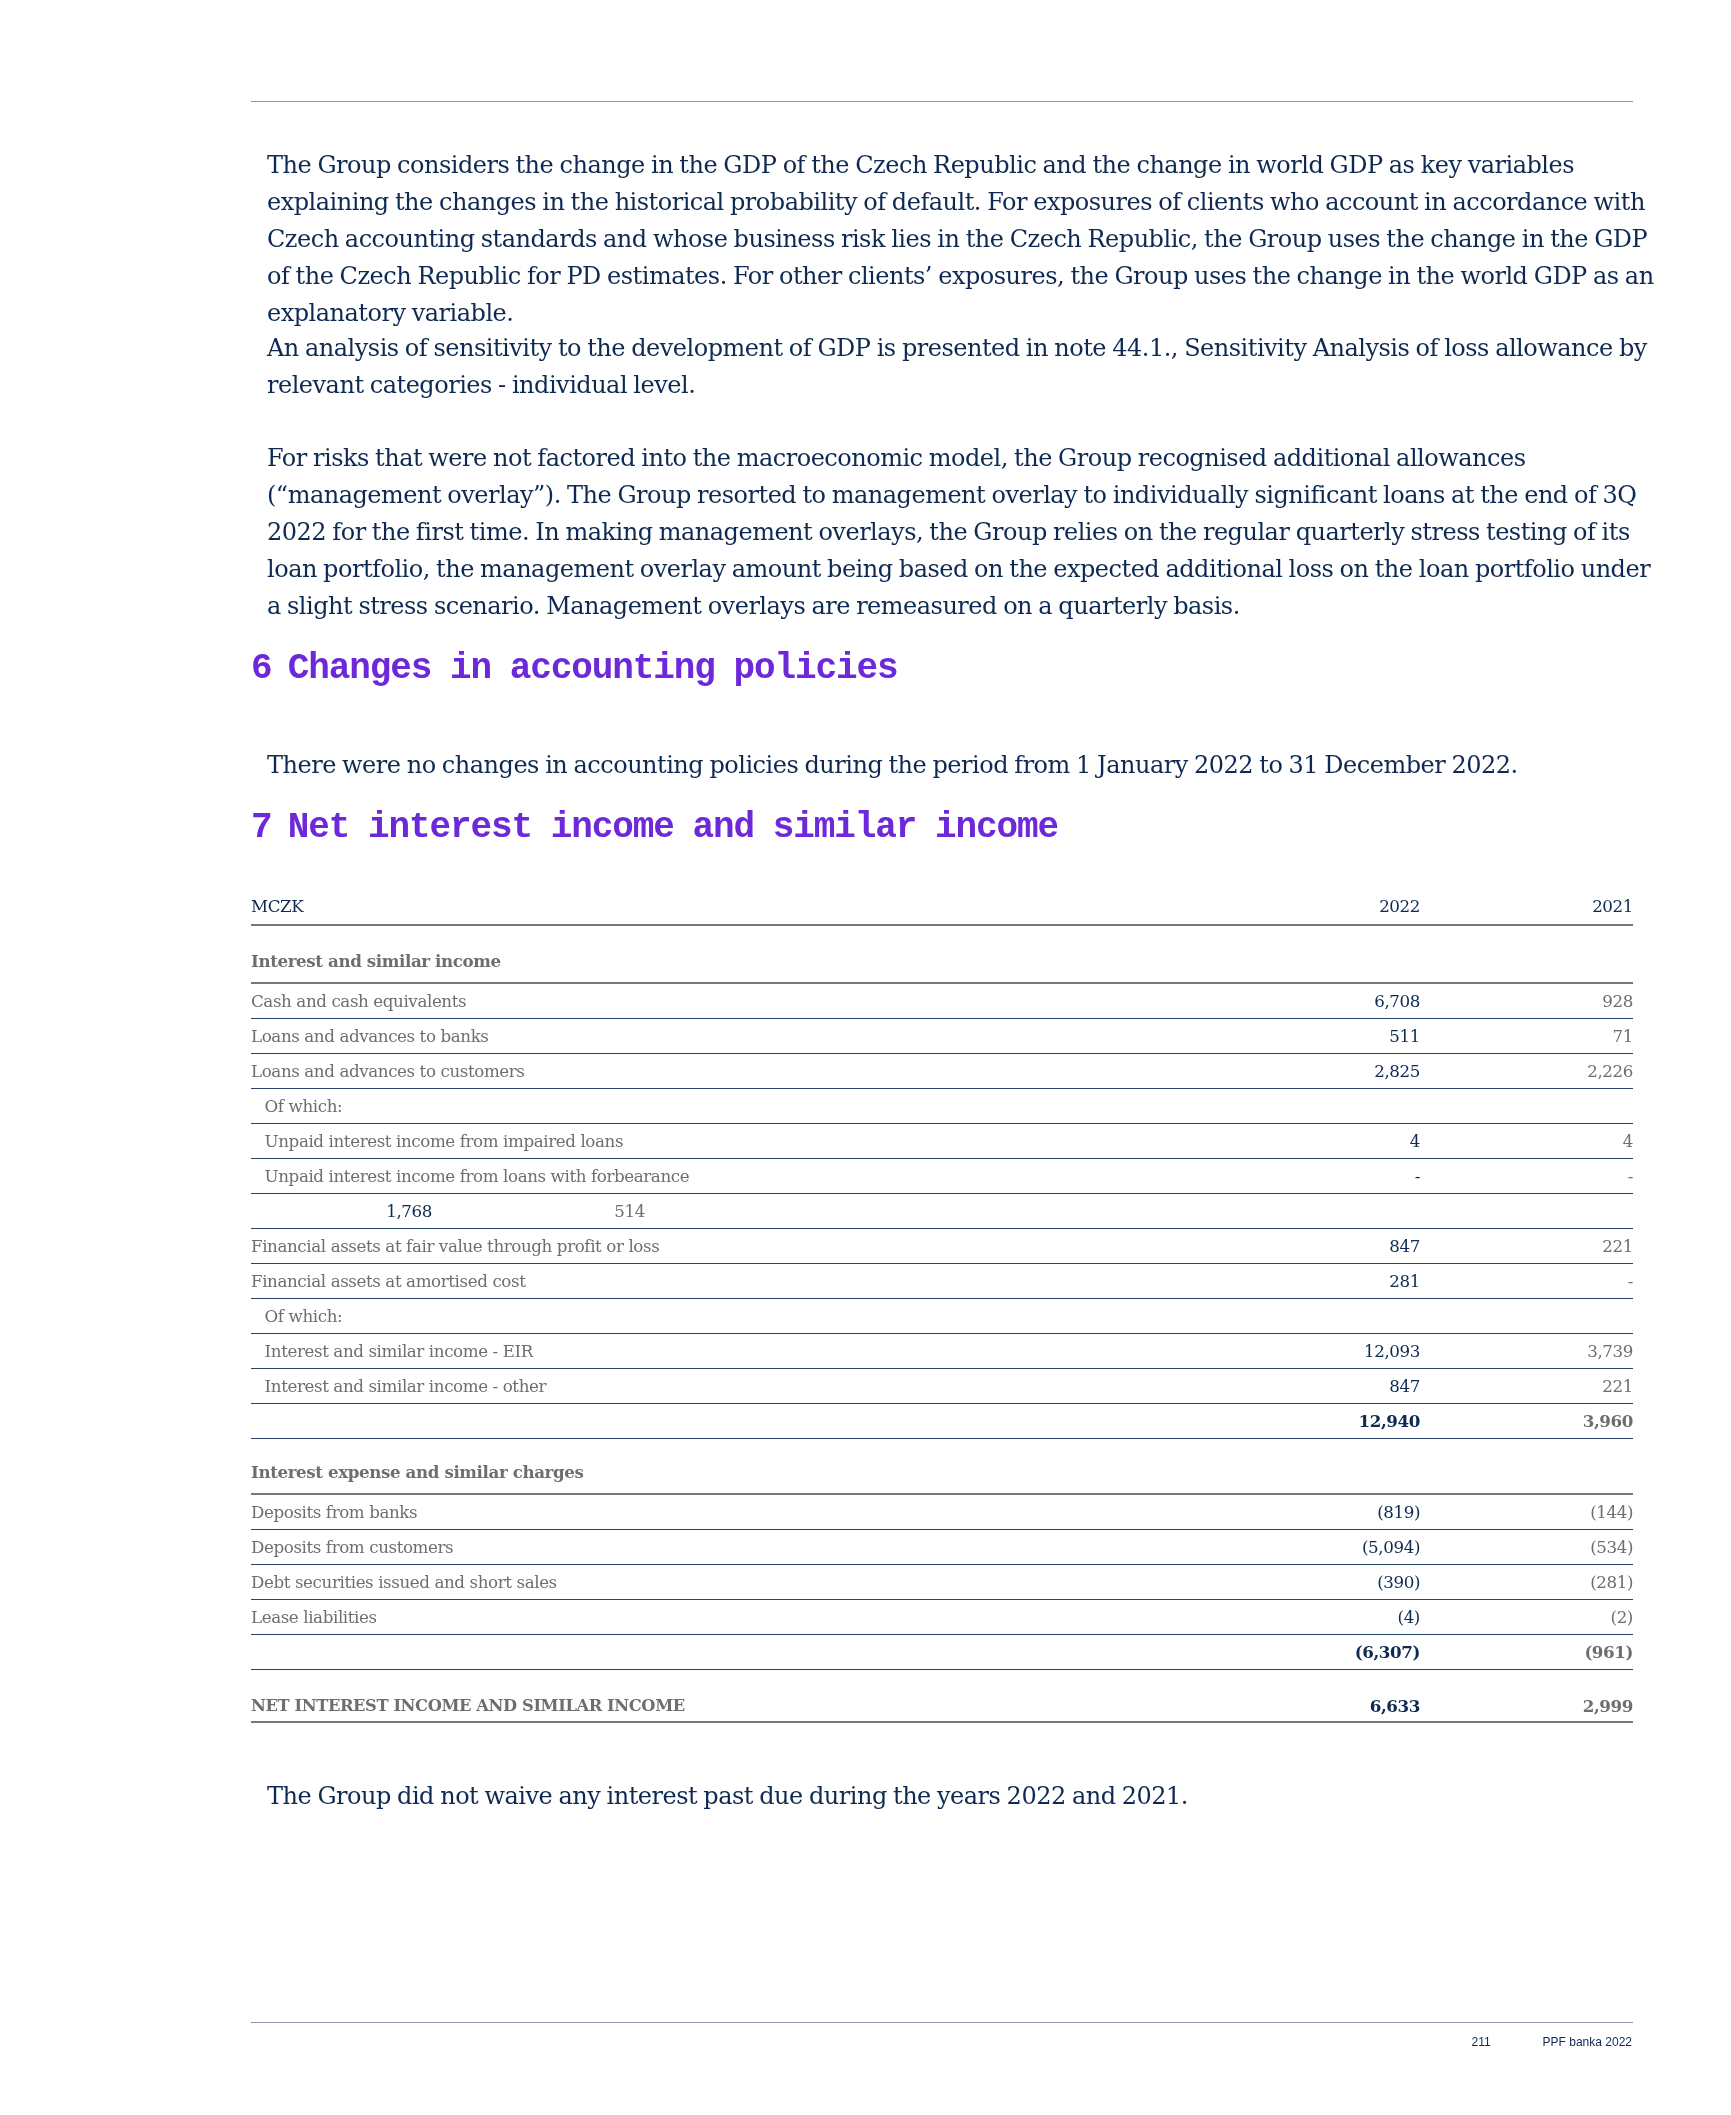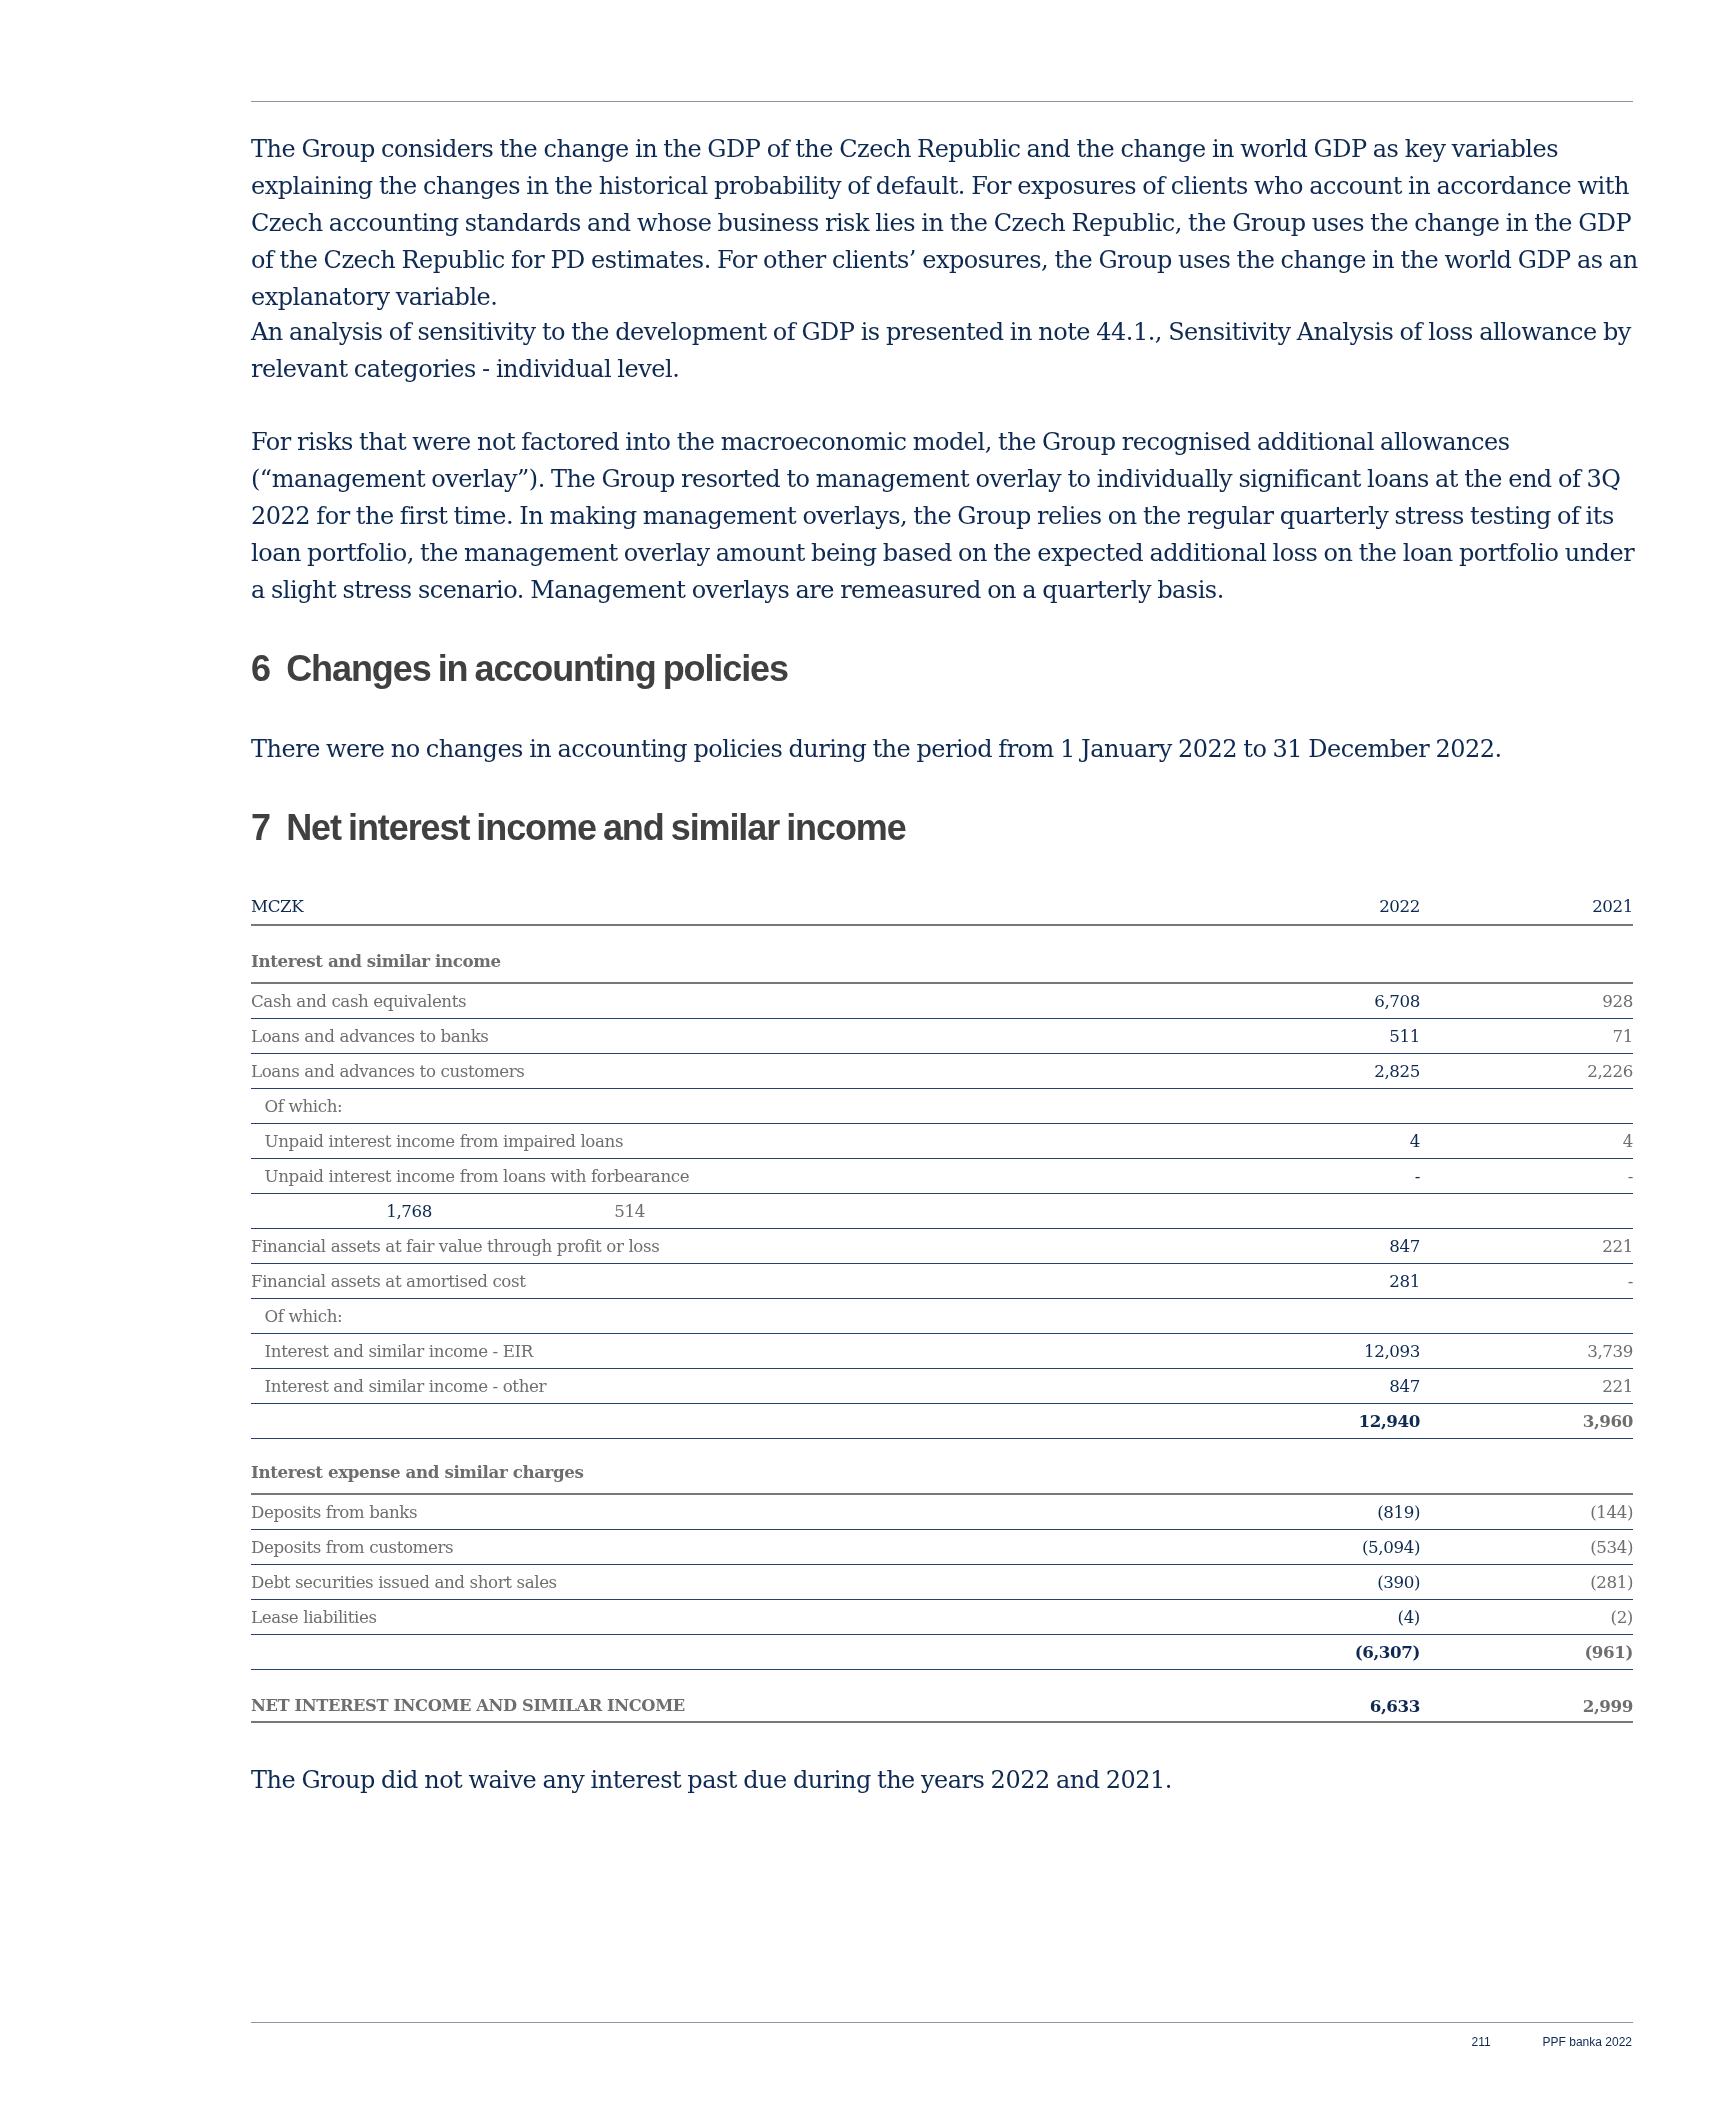--- a/index.html
+++ b/index.html
@@ -13,7 +13,7 @@
       line-height: 37px;
       letter-spacing: -0.5px;
       word-spacing: -0.9px;
-      margin: 0;
+      margin: 16px;
     }
     .p1 { position: absolute; top: 131px; left: 0; width: 1393px; }
     .p2 { position: absolute; top: 314px; left: 0; width: 1393px; }

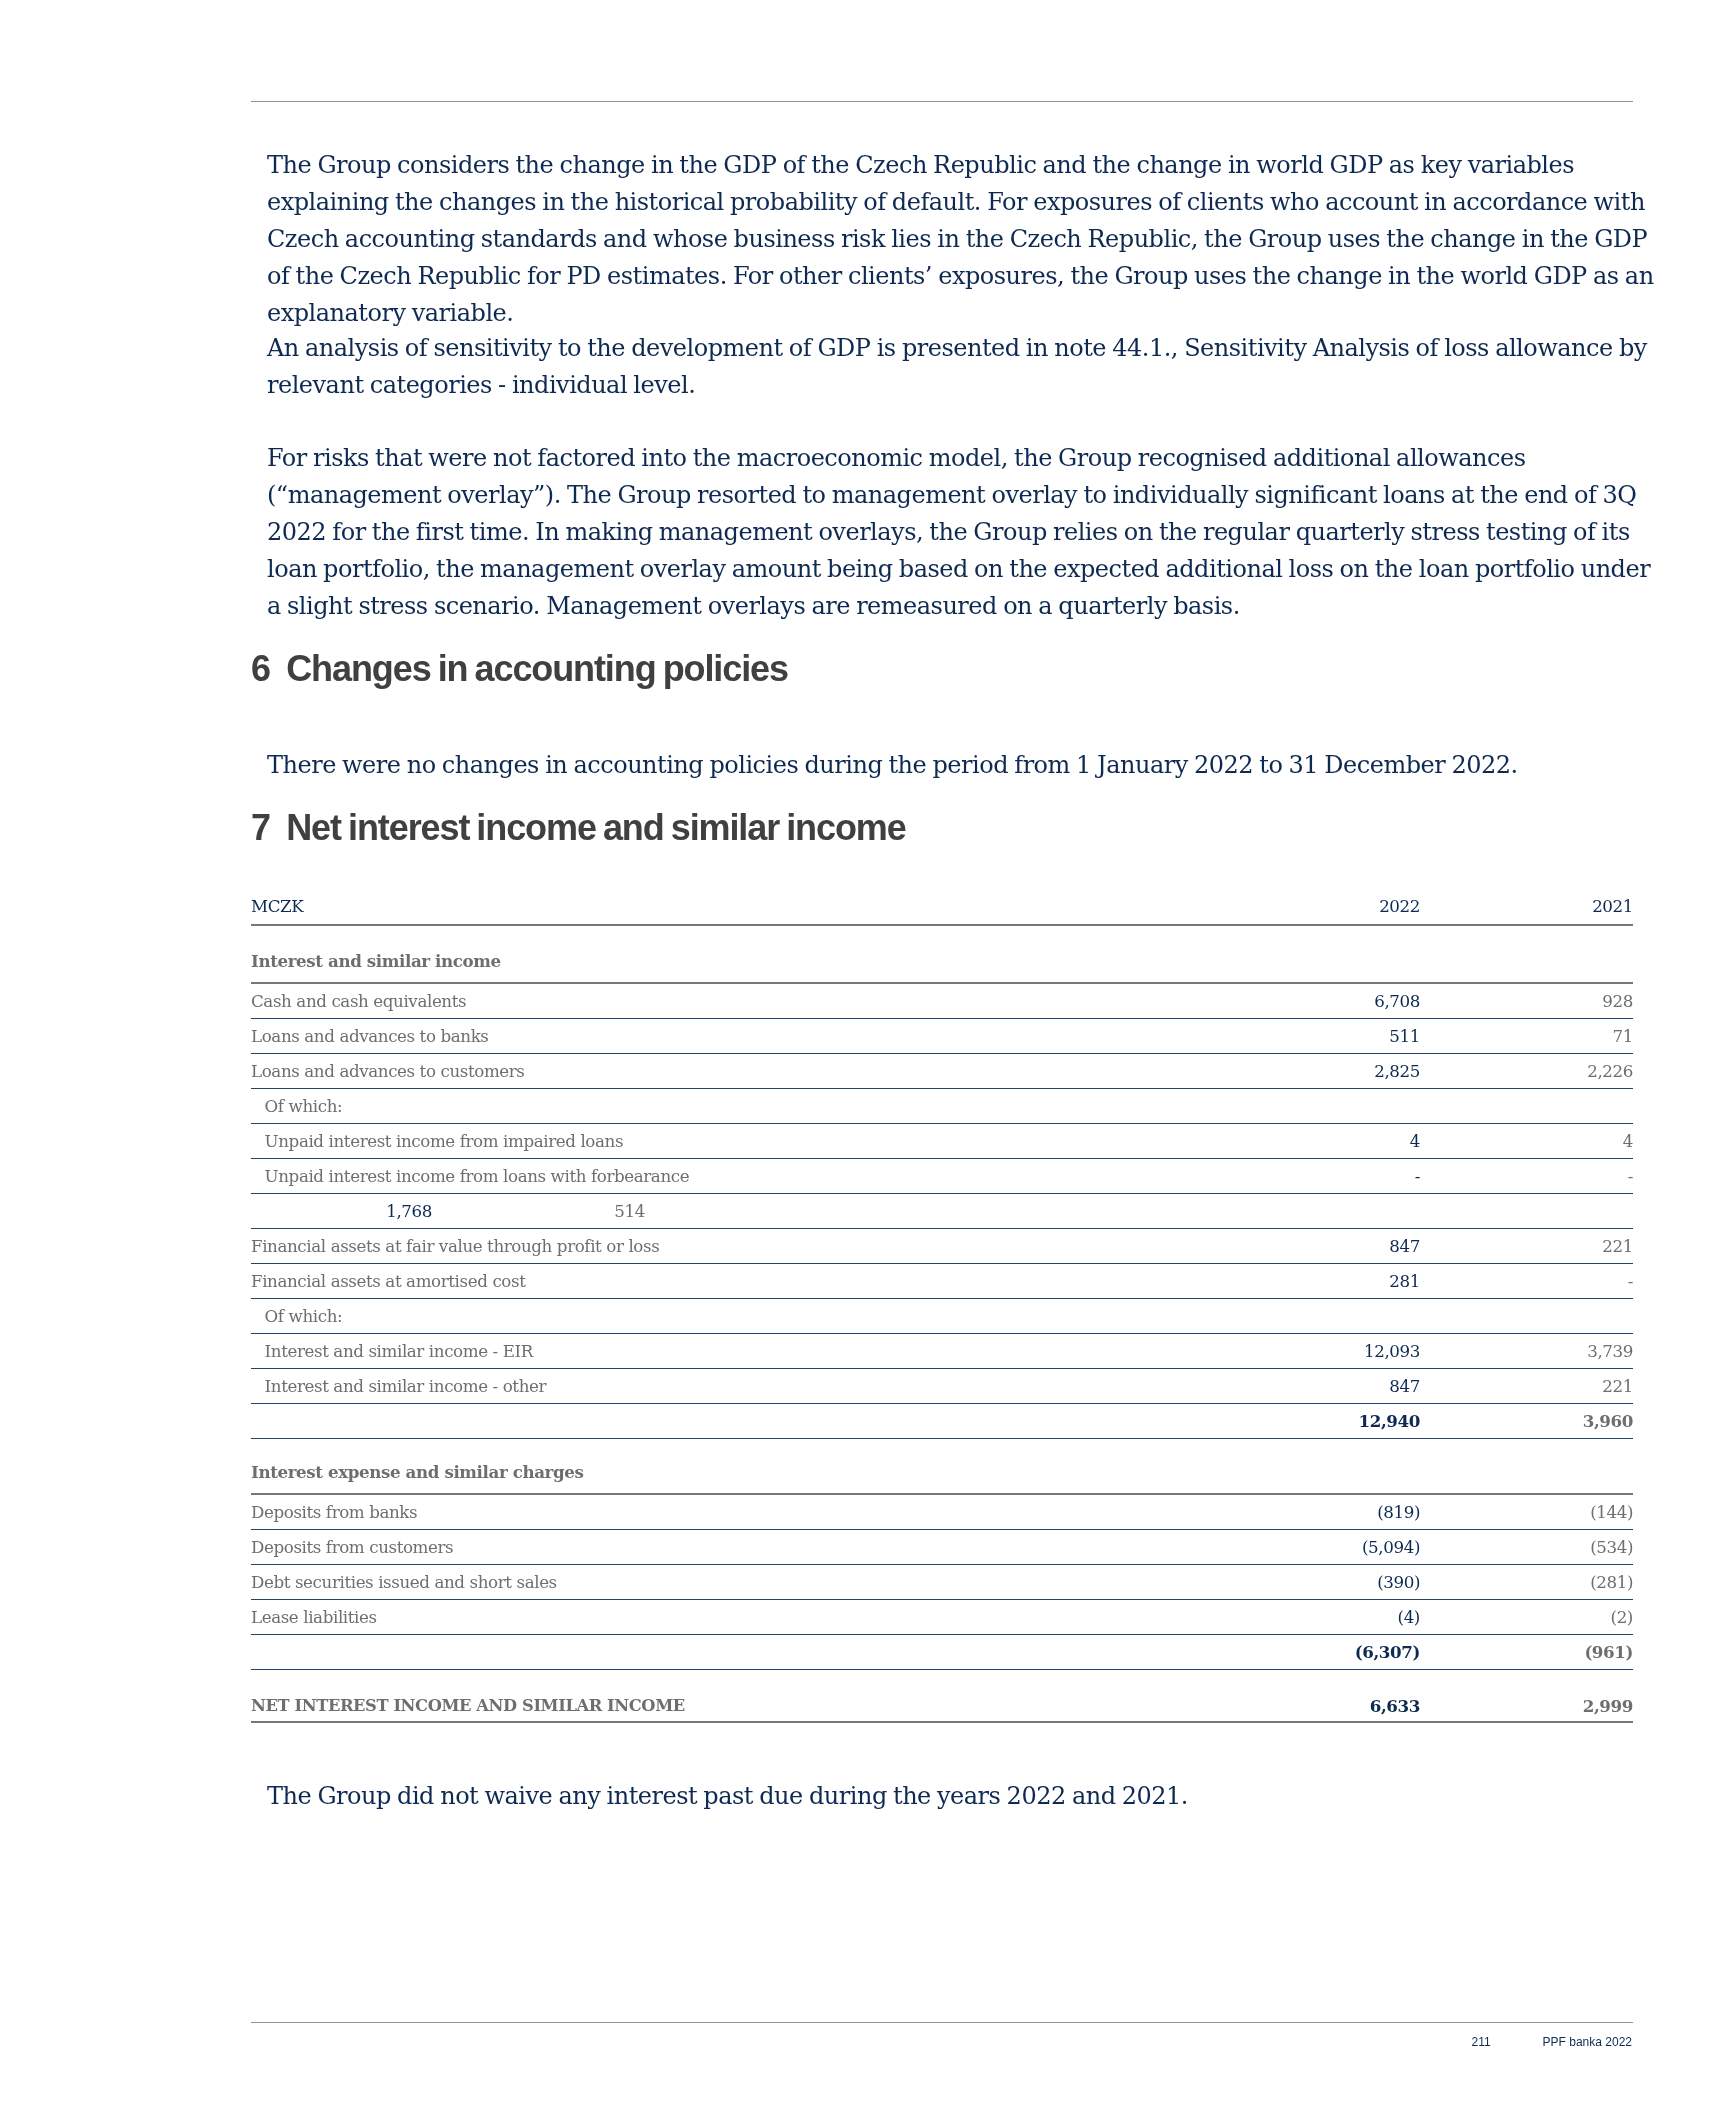--- a/index.html
+++ b/index.html
@@ -20,8 +20,8 @@
     .p3 { position: absolute; top: 424px; left: 0; width: 1393px; }
     .heading {
       position: absolute; left: 0; margin: 0;
-      font-family: Liberation Sans, sans-serif;
-      color: #404040;
+      font-family: Liberation Mono, monospace;
+      color: #6d28d9;
       font-weight: bold;
       font-size: 36px;
       letter-spacing: -1.1px;

